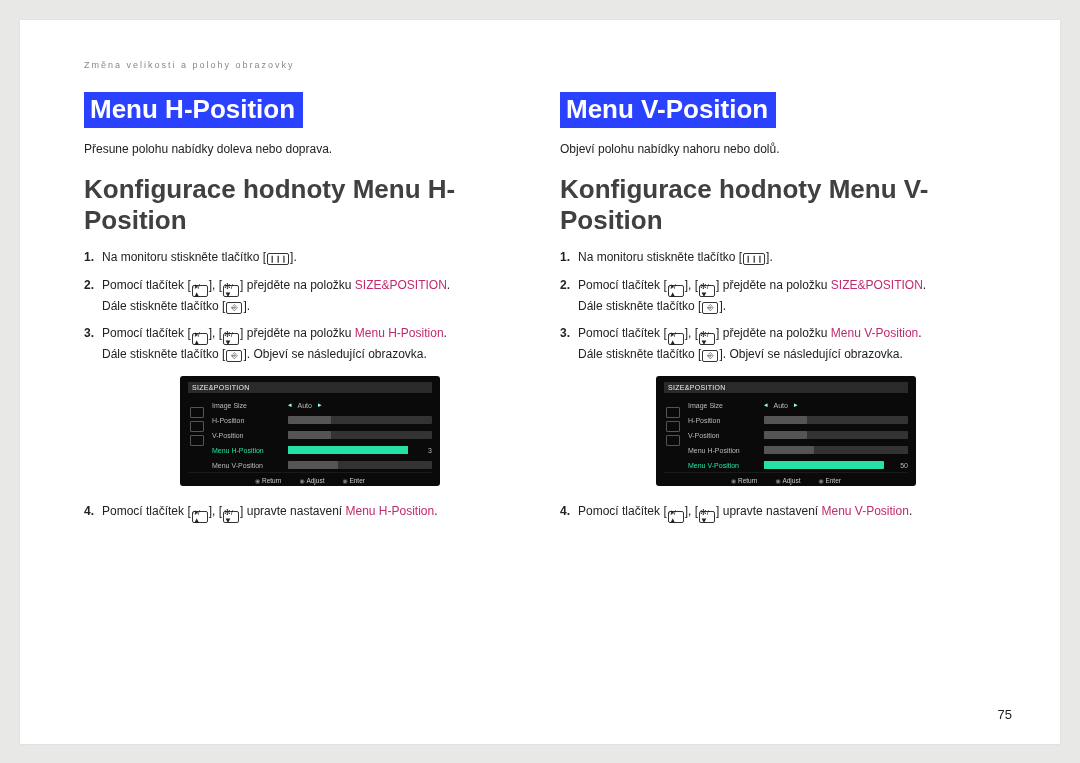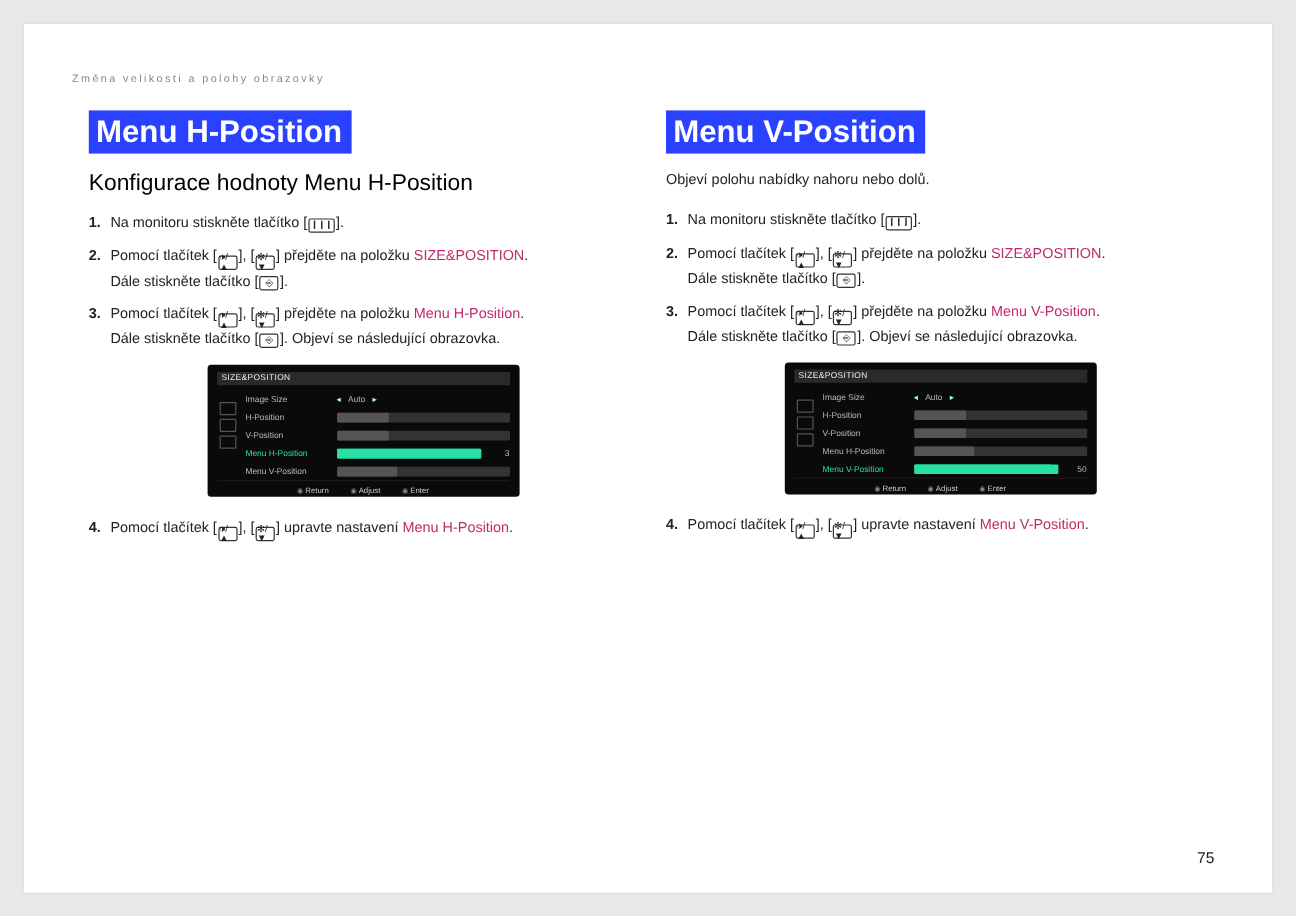--- a/index.html
+++ b/index.html
@@ -14,7 +14,7 @@
     background: #ffffff;
     width: 1040px;
     height: 724px;
-    padding: 40px 48px 24px 40px;
+    padding: 40px 48px 24px 64px;
     position: relative;
     box-shadow: 0 0 2px rgba(0,0,0,.08);
   }

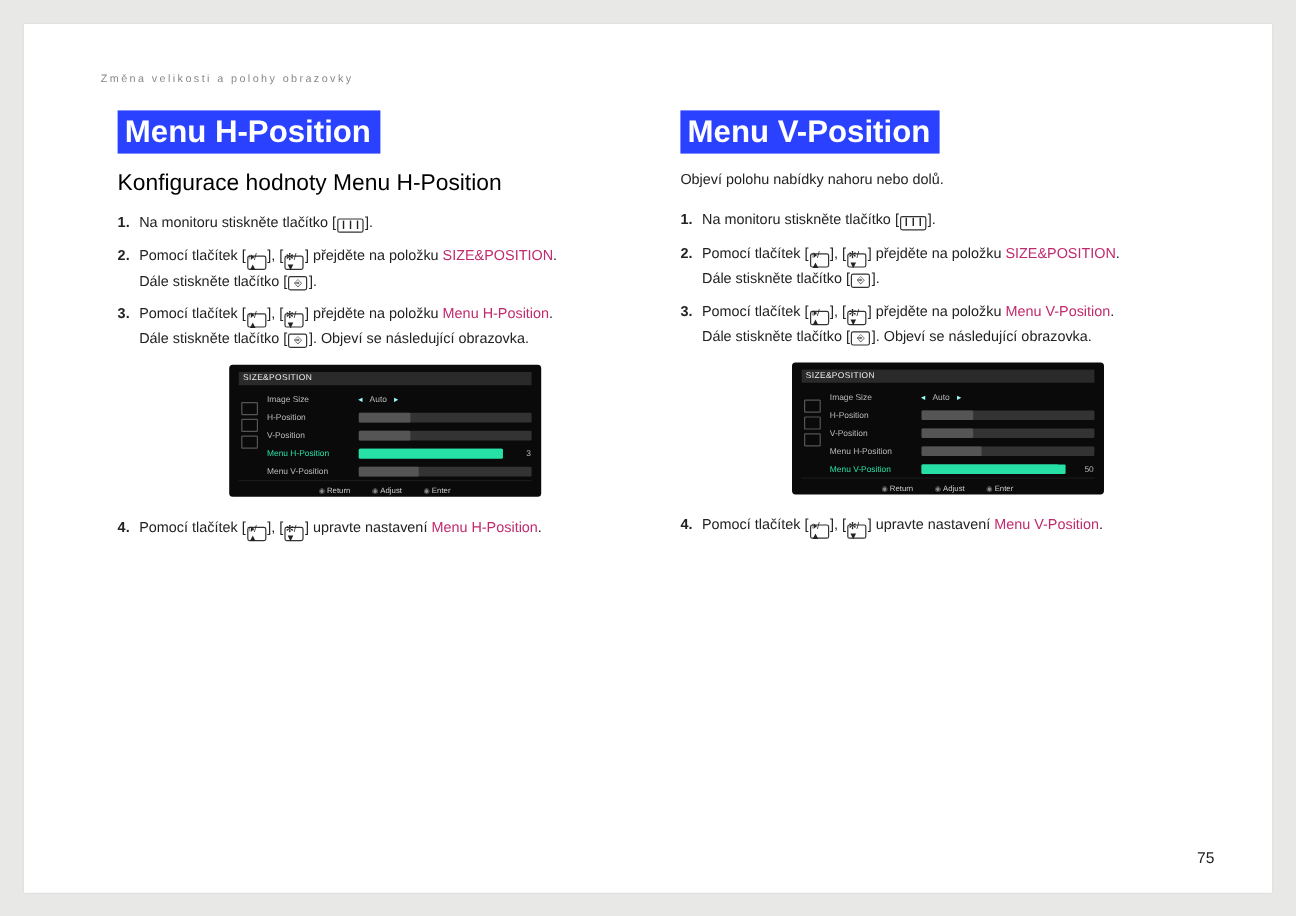--- a/index.html
+++ b/index.html
@@ -27,7 +27,6 @@
   .columns {
     display: flex;
     gap: 24px;
-    margin-left: 14px;
   }
   .col { flex: 1; }
   .title-badge {

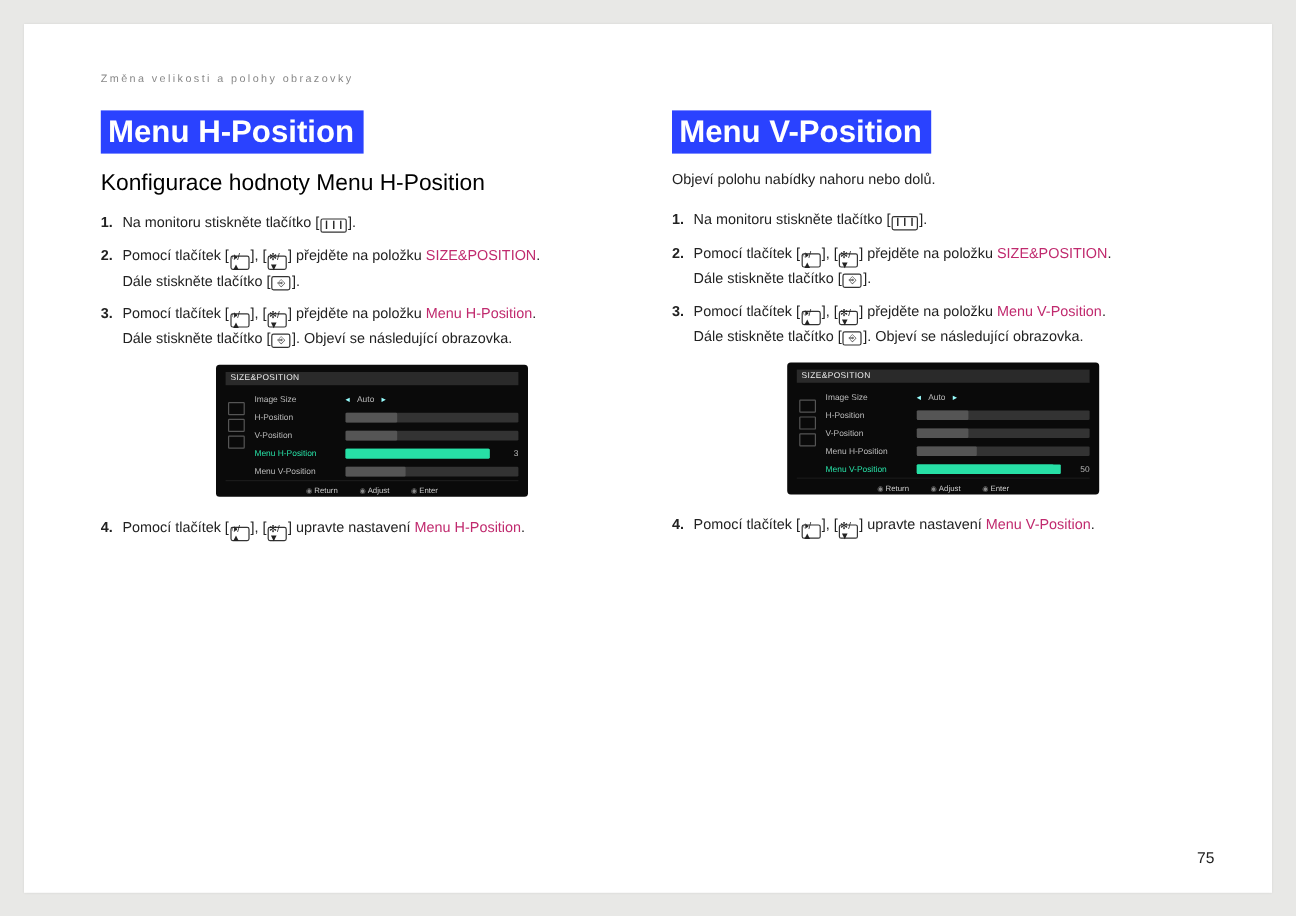--- a/index.html
+++ b/index.html
@@ -151,7 +151,7 @@
   <div class="breadcrumb">Změna velikosti a polohy obrazovky</div>
 
   <div class="columns">
-    <div class="col"><div class="title-badge">Menu H-Position</div><div class="subhead">Konfigurace hodnoty Menu H-Position</div><ol class="steps">
+    <div class="col"><div class="title-badge">Menu H-Position</div><div class="intro">Přesune polohu nabídky doleva nebo doprava.</div><div class="subhead">Konfigurace hodnoty Menu H-Position</div><ol class="steps">
           <li>Na monitoru stiskněte tlačítko <span class="brk">[<span class="btn-rect">❙❙❙</span>]</span>.</li>
           <li>Pomocí tlačítek <span class="brk">[<span class="btn-sq">🕩/▲</span>]</span>, <span class="brk">[<span class="btn-sq">✻/▼</span>]</span> přejděte na položku <span class="sp">SIZE&amp;POSITION</span>.<br>Dále stiskněte tlačítko <span class="brk">[<span class="btn-sq">⎆</span>]</span>.</li>
           <li>Pomocí tlačítek <span class="brk">[<span class="btn-sq">🕩/▲</span>]</span>, <span class="brk">[<span class="btn-sq">✻/▼</span>]</span> přejděte na položku <span class="mp">Menu H-Position</span>.<br>Dále stiskněte tlačítko <span class="brk">[<span class="btn-sq">⎆</span>]</span>. Objeví se následující obrazovka.</li>

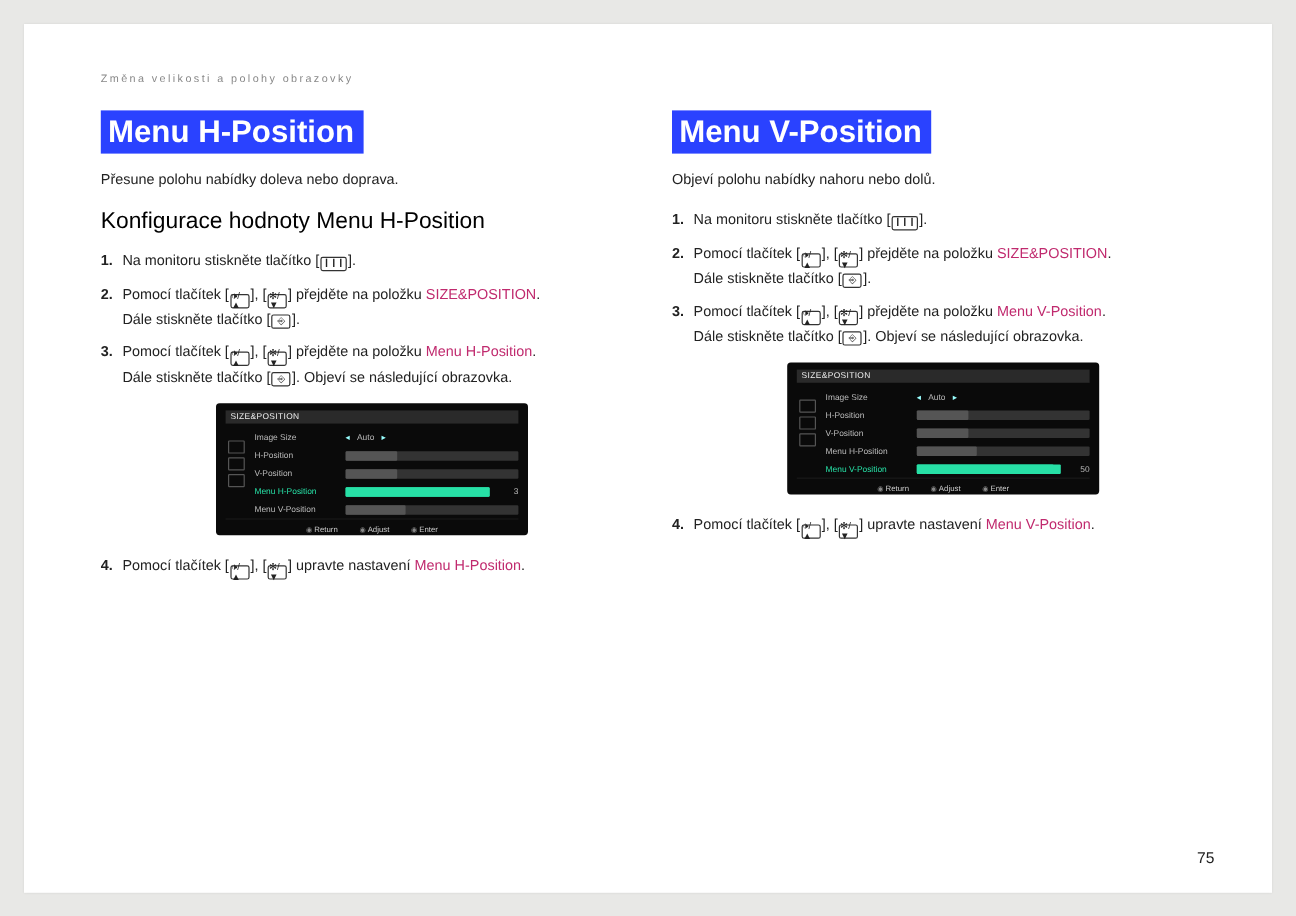--- a/index.html
+++ b/index.html
@@ -44,9 +44,9 @@
     margin-bottom: 18px;
   }
   .subhead {
-    font-size: 19px;
-    font-weight: normal;
-    color: #000000;
+    font-size: 26px;
+    font-weight: bold;
+    color: #404040;
     margin-bottom: 12px;
   }
   ol.steps {

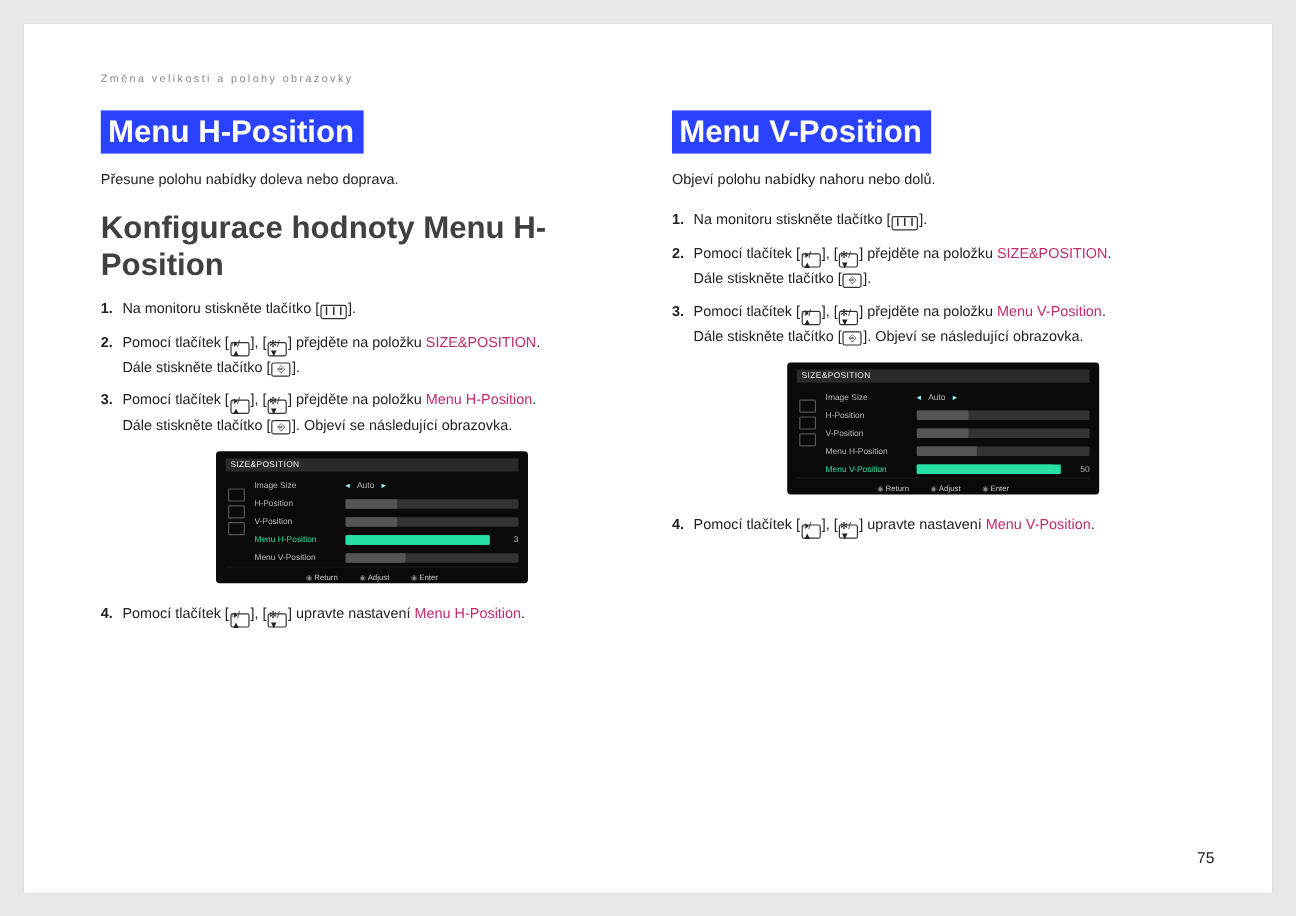--- a/index.html
+++ b/index.html
@@ -209,7 +209,7 @@
           </div>
           <li>Pomocí tlačítek <span class="brk">[<span class="btn-sq">🕩/▲</span>]</span>, <span class="brk">[<span class="btn-sq">✻/▼</span>]</span> upravte nastavení <span class="mp">Menu H-Position</span>.</li>
         </ol></div>
-    <div class="col"><div class="title-badge">Menu V-Position</div><div class="intro">Objeví polohu nabídky nahoru nebo dolů.</div><ol class="steps">
+    <div class="col"><div class="title-badge">Menu V-Position</div><div class="intro">Objeví polohu nabídky nahoru nebo dolů.</div><div class="subhead">Konfigurace hodnoty Menu V-Position</div><ol class="steps">
           <li>Na monitoru stiskněte tlačítko <span class="brk">[<span class="btn-rect">❙❙❙</span>]</span>.</li>
           <li>Pomocí tlačítek <span class="brk">[<span class="btn-sq">🕩/▲</span>]</span>, <span class="brk">[<span class="btn-sq">✻/▼</span>]</span> přejděte na položku <span class="sp">SIZE&amp;POSITION</span>.<br>Dále stiskněte tlačítko <span class="brk">[<span class="btn-sq">⎆</span>]</span>.</li>
           <li>Pomocí tlačítek <span class="brk">[<span class="btn-sq">🕩/▲</span>]</span>, <span class="brk">[<span class="btn-sq">✻/▼</span>]</span> přejděte na položku <span class="mp">Menu V-Position</span>.<br>Dále stiskněte tlačítko <span class="brk">[<span class="btn-sq">⎆</span>]</span>.  Objeví se následující obrazovka.</li>

